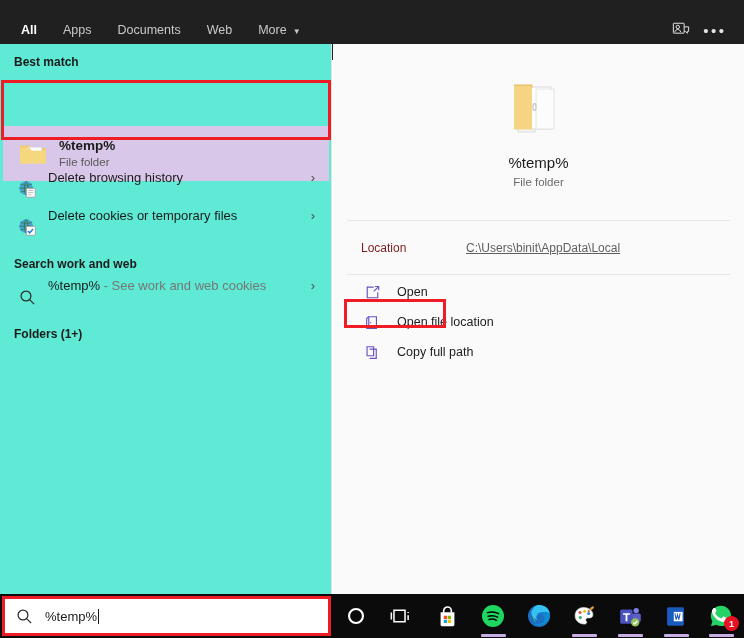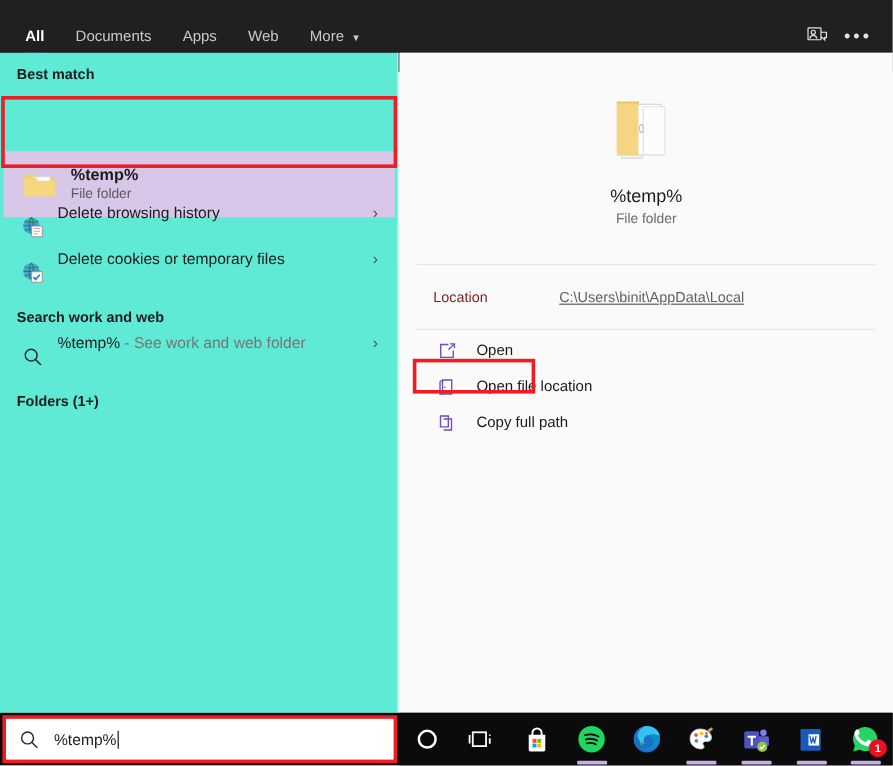--- a/index.html
+++ b/index.html
@@ -137,10 +137,10 @@
         <span>All</span>
       </div>
       <div class="tab">
+        <span>Apps</span>
+      </div>
+      <div class="tab">
         <span>Documents</span>
-      </div>
-      <div class="tab">
-        <span>Apps</span>
       </div>
       <div class="tab">
         <span>Web</span>

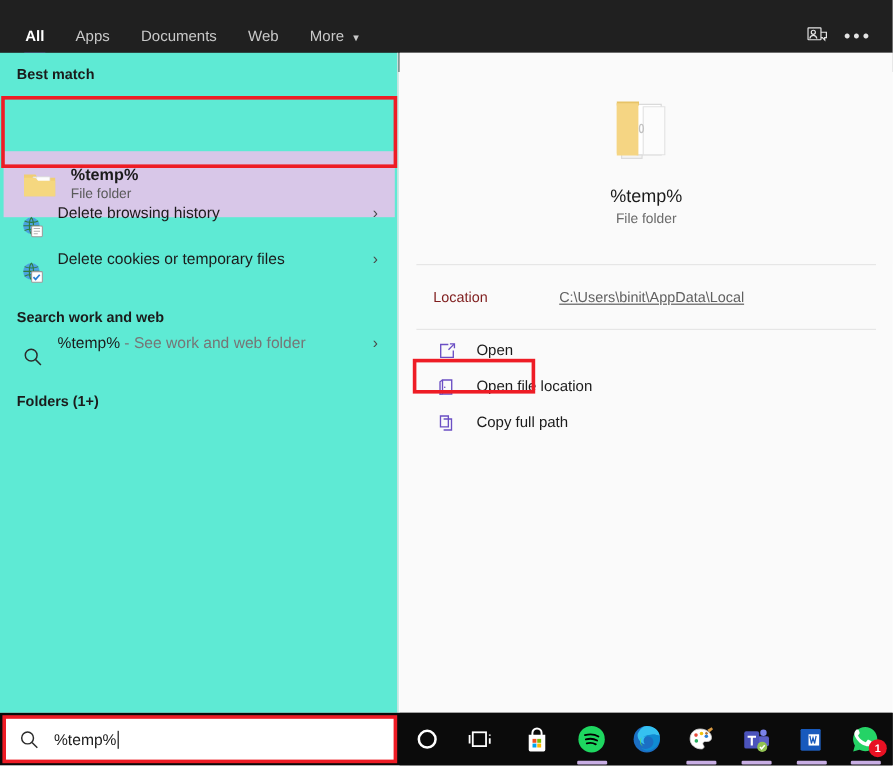--- a/index.html
+++ b/index.html
@@ -226,7 +226,7 @@
           <path d="M11.3 11.3 L16 16"></path>
         </svg>
       </span>
-      <span class="rlabel"><span>%temp%</span><span class="muted"> - See work and web folder</span></span>
+      <span class="rlabel"><span>%temp%</span><span class="muted"> - See work and web cookies</span></span>
       <span class="chev">›</span>
     </div>
 

